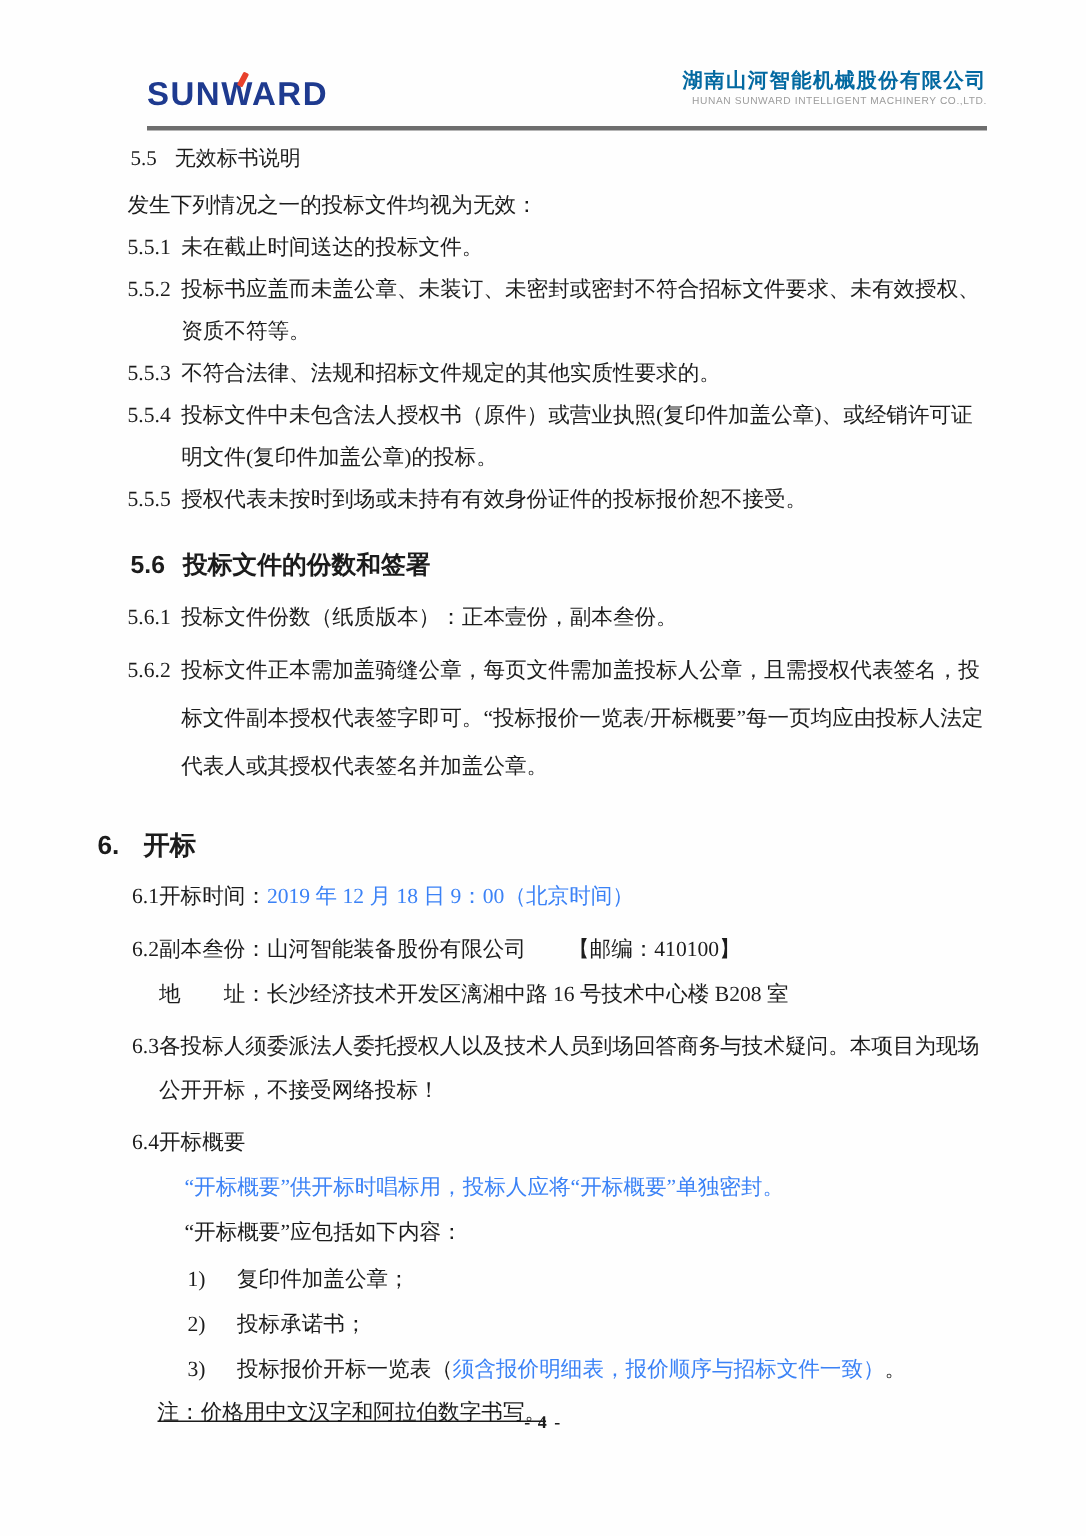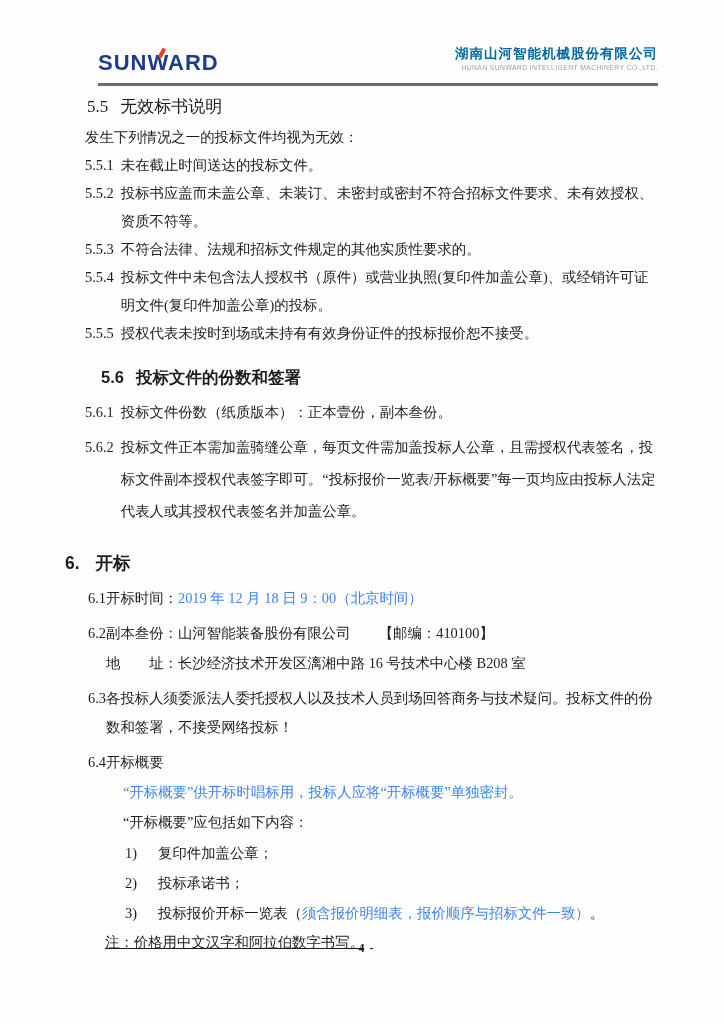--- a/index.html
+++ b/index.html
@@ -36,7 +36,7 @@
     font-size:14.4px; line-height:28px;
   }
   .hrow { display:flex; }
-  .h55 { font-size:17px; line-height:30px; margin-left:2px; }
+  .h55 { font-size:14px; line-height:30px; margin-left:2px; }
   .h55 .hnum { margin-right:12px; }
   .intro { margin-top:1px; }
 

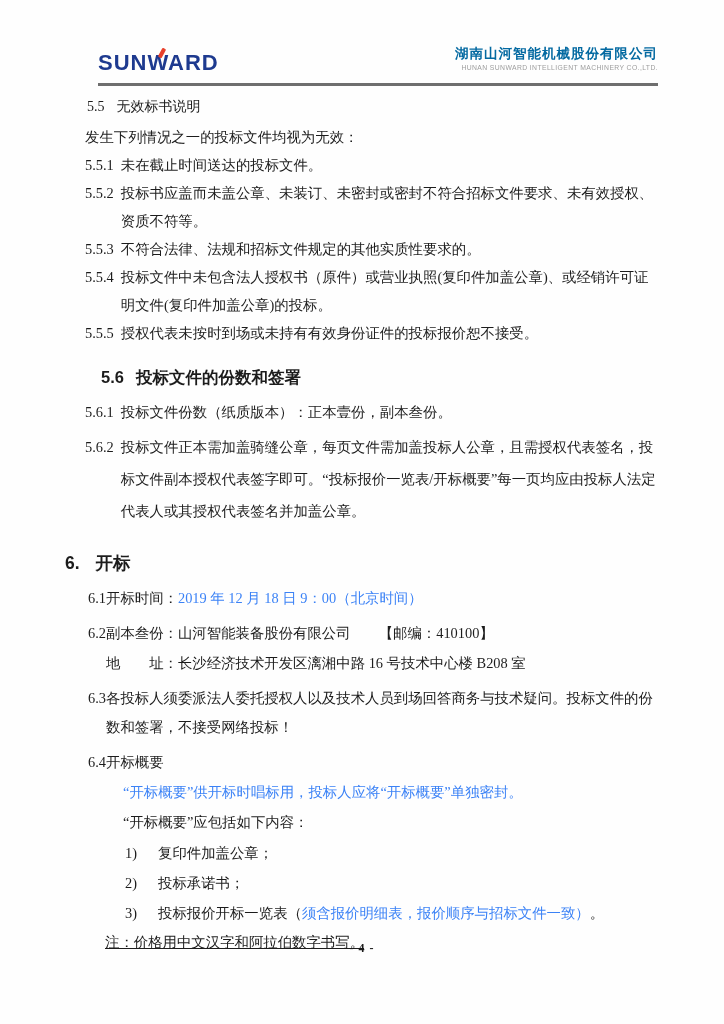--- a/index.html
+++ b/index.html
@@ -45,7 +45,7 @@
   .item .itext { flex:1 1 auto; }
 
   .h56 {
-    margin-top:14px; margin-left:16px;
+    margin-top:14px; margin-left:2px;
     font-family:"Liberation Sans","DejaVu Sans",sans-serif;
     font-weight:700; font-size:16.5px; line-height:32px;align-items:center;
   }

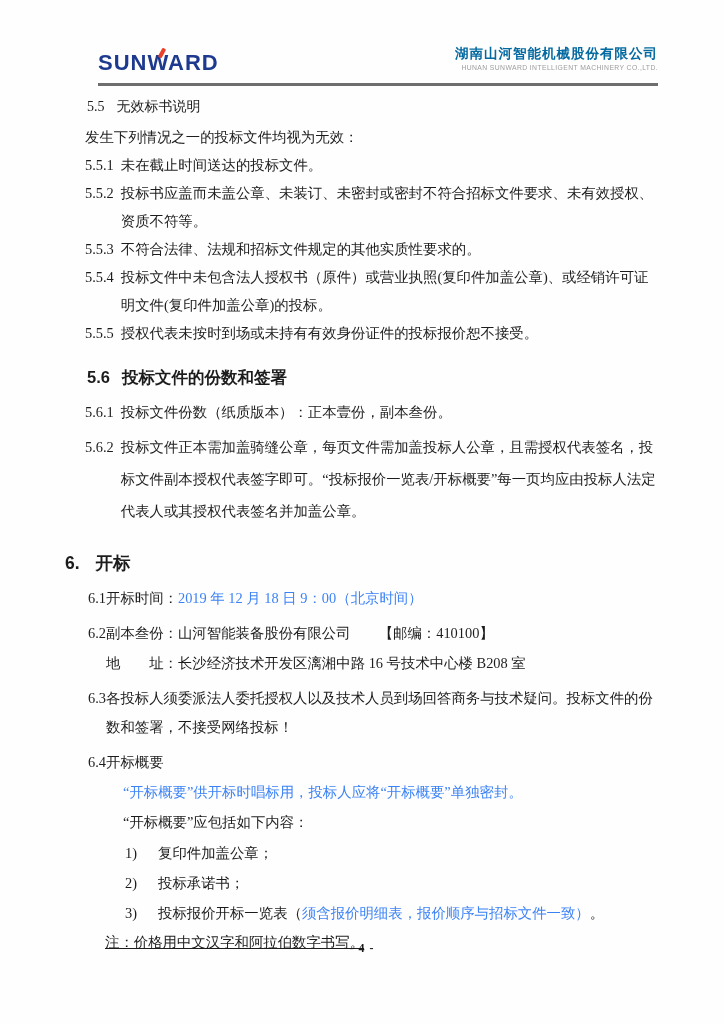--- a/index.html
+++ b/index.html
@@ -155,7 +155,7 @@
 
     <div class="item6">
       <span class="inum">6.3</span>
-      <span class="itext">各投标人须委派法人委托授权人以及技术人员到场回答商务与技术疑问。投标文件的份数和签署，不接受网络投标！</span>
+      <span class="itext">各投标人须委派法人委托授权人以及技术人员到场回答商务与技术疑问。本项目为现场公开开标，不接受网络投标！</span>
     </div>
 
     <div class="item6">

